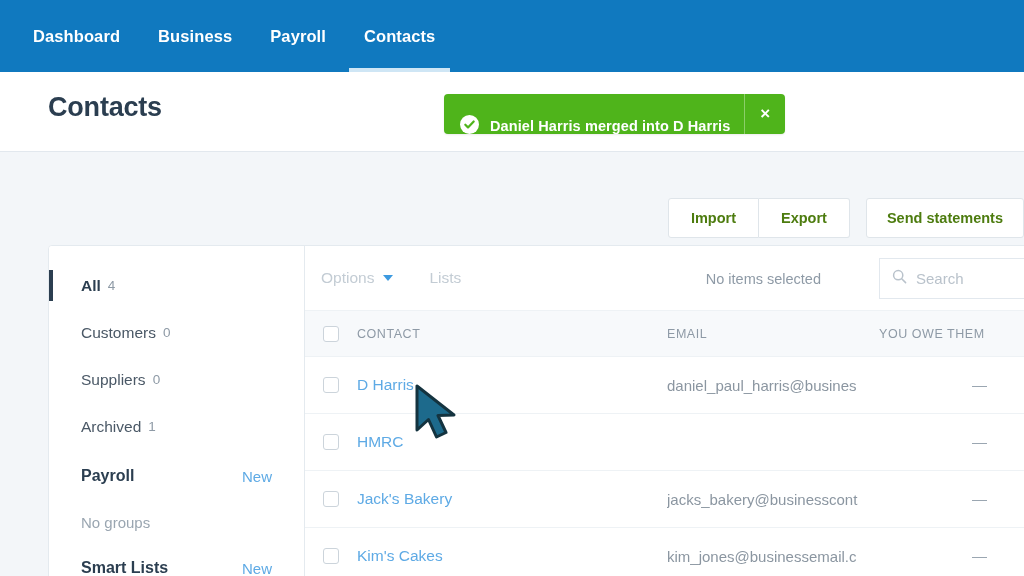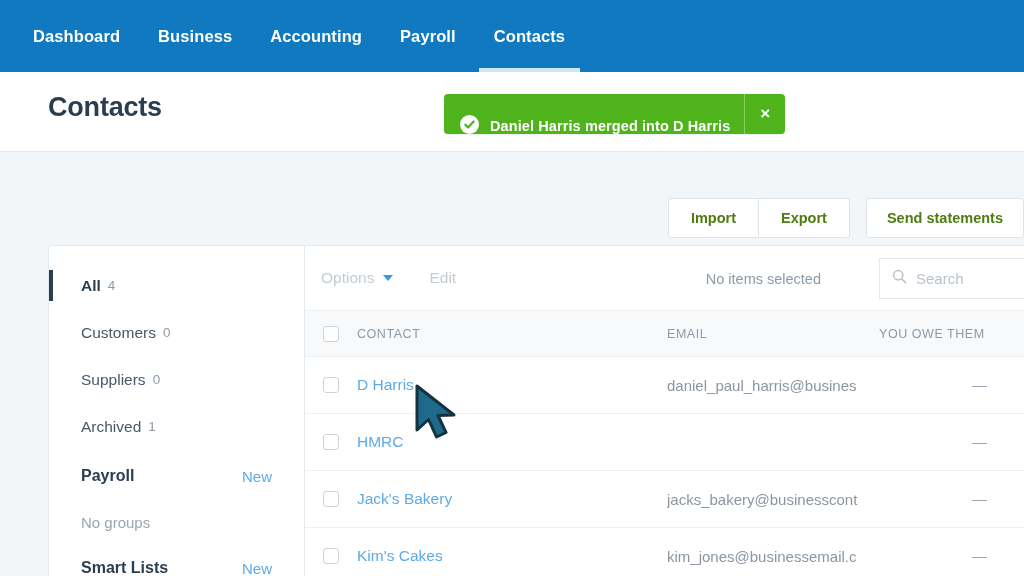--- a/index.html
+++ b/index.html
@@ -268,9 +268,6 @@
           <span>Business</span>
         </div>
       <div class="nav-item">
-          <span>Accounting</span>
-        </div>
-      <div class="nav-item">
           <span>Payroll</span>
         </div>
       <div class="nav-item active">

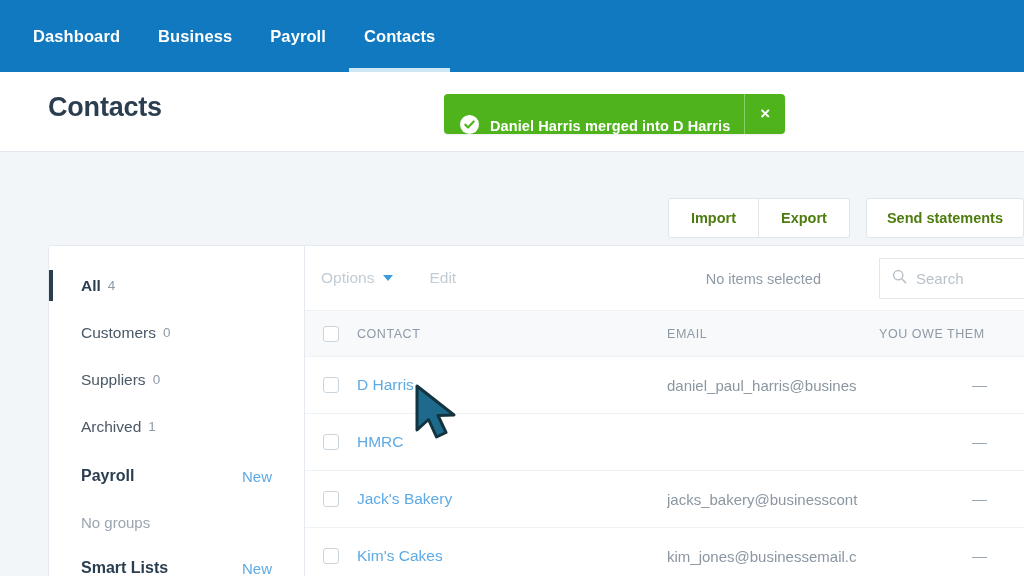--- a/index.html
+++ b/index.html
@@ -340,7 +340,7 @@
           <span>Options</span>
           <span class="caret"></span>
         </div>
-        <div class="tb-edit">Edit</div>
+        <div class="tb-edit">Lists</div>
         <div class="tb-selected">No items selected</div>
         <div class="search-box">
           <span class="search-icon">

